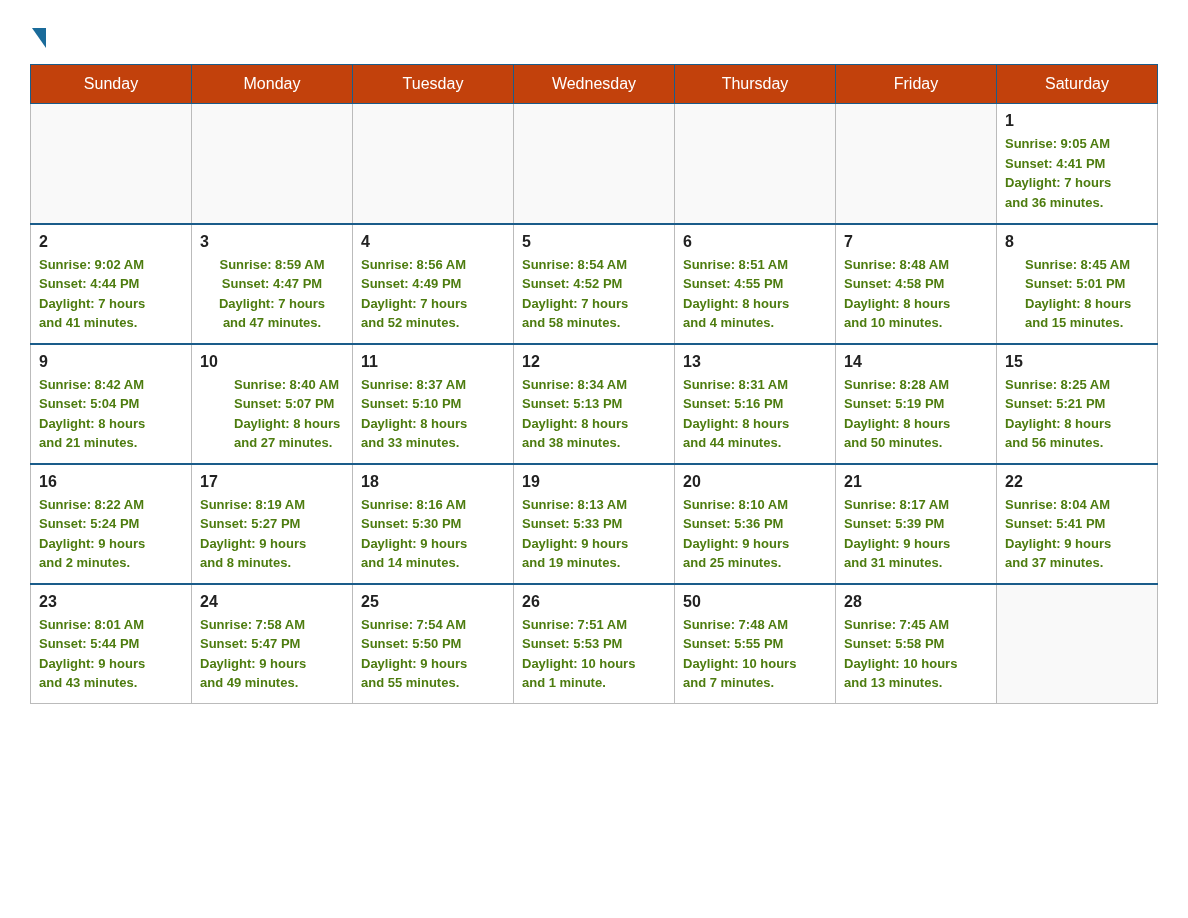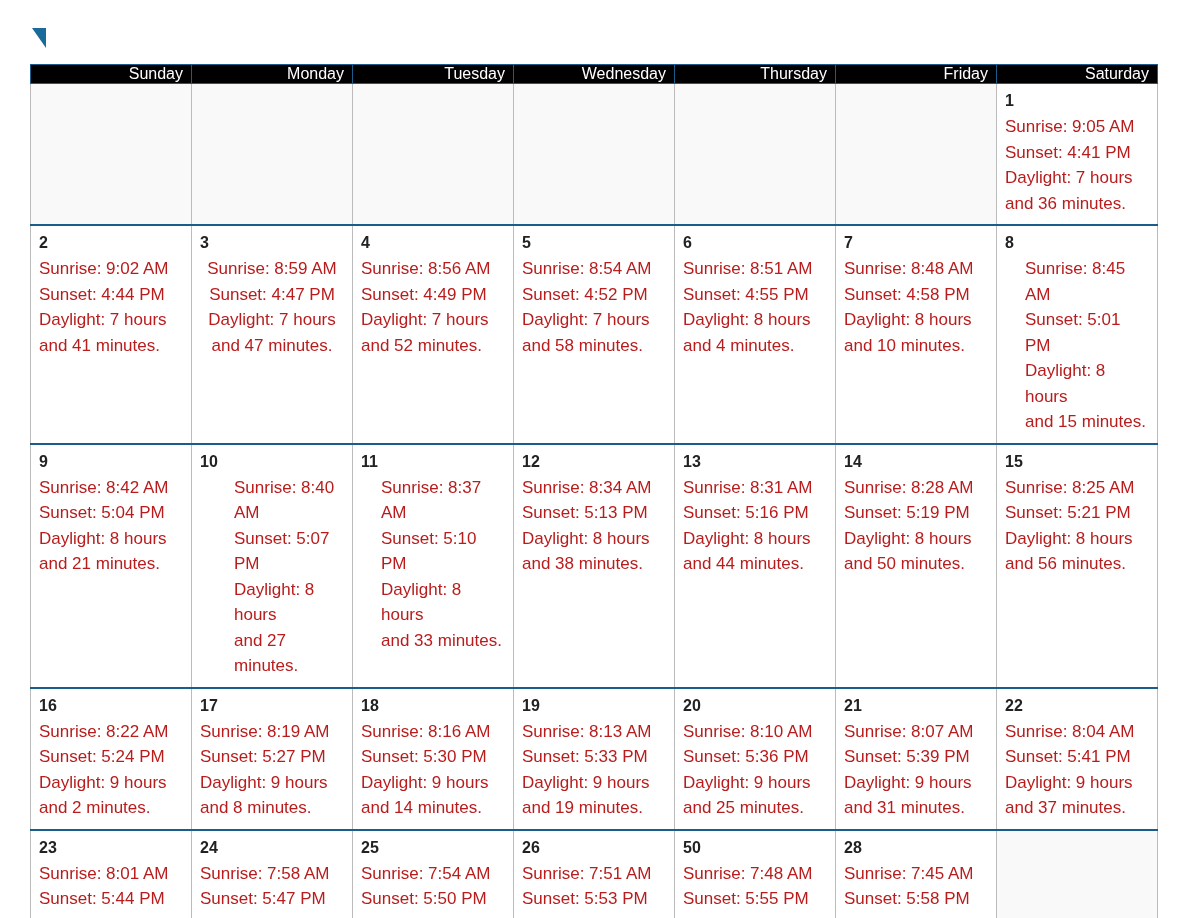--- a/index.html
+++ b/index.html
@@ -65,10 +65,10 @@
       border: 1px solid #aaa;
     }
     .calendar th {
-      background-color: #000000;
+      background-color: #c2410c;
       color: white;
-      padding: 0 8px;
-      text-align: right;
+      padding: 10px 8px;
+      text-align: center;
       font-size: 16px;
       font-weight: normal;
       border: 1px solid #1a5c8a;

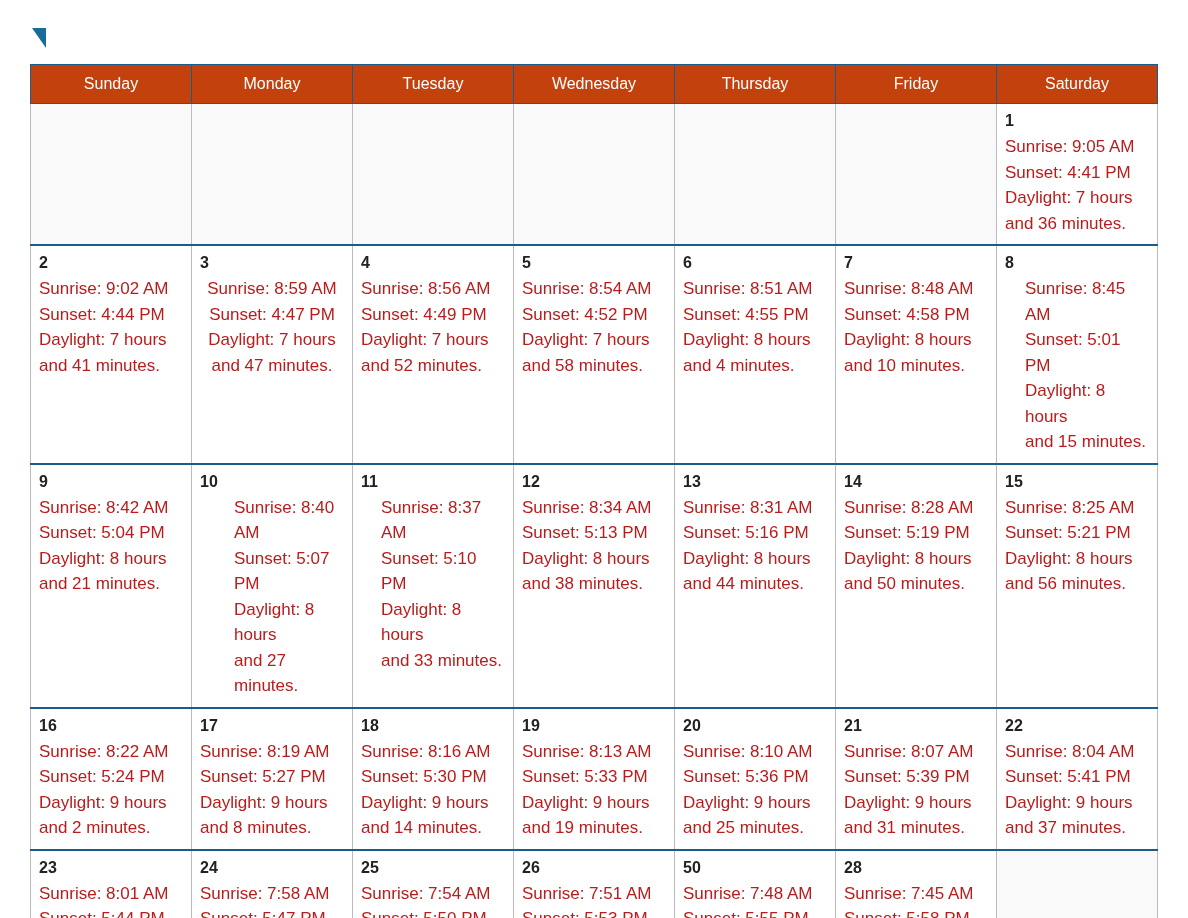--- a/index.html
+++ b/index.html
@@ -90,9 +90,10 @@
       display: block;
     }
     .day-info {
-      font-size: 17px;
-      color: #b91c1c;
+      font-size: 13px;
+      color: #4d7c0f;
       line-height: 1.5;
+      font-weight: bold;
     }
     .empty-cell {
       background: #f9f9f9;

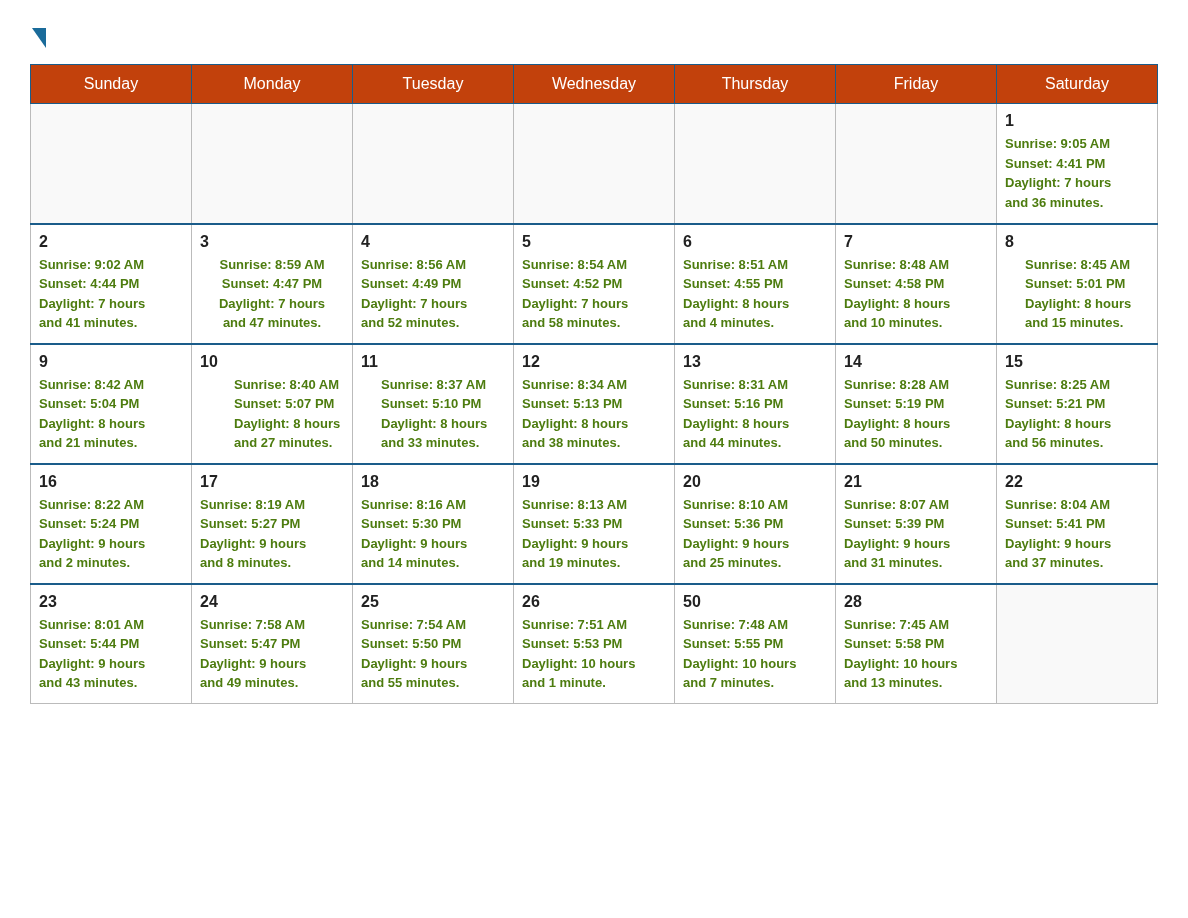--- a/index.html
+++ b/index.html
@@ -215,7 +215,7 @@
         </td>
         <td>
           <span class="day-number">11</span>
-          <div class="day-info" style="white-space: pre-line; margin-left: 20px;">Sunrise: 8:37 AM
+          <div class="day-info" style="white-space: pre-line;">Sunrise: 8:37 AM
 Sunset: 5:10 PM
 Daylight: 8 hours
 and 33 minutes.</div>

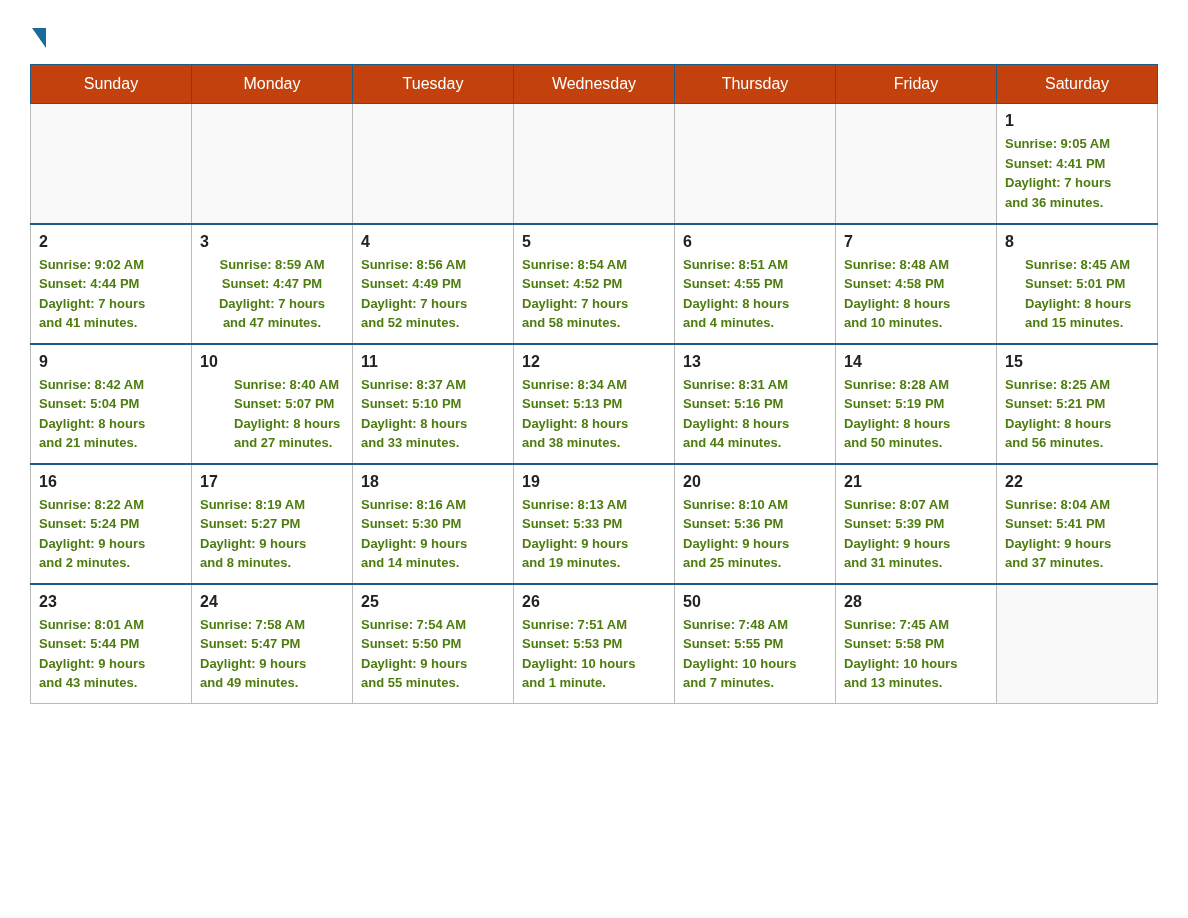--- a/index.html
+++ b/index.html
@@ -287,7 +287,7 @@
         </td>
         <td>
           <span class="day-number">21</span>
-          <div class="day-info" style="white-space: pre-line;">Sunrise: 8:07 AM
+          <div class="day-info" style="white-space: pre-line;">Sunrise: 8:17 AM
 Sunset: 5:39 PM
 Daylight: 9 hours
 and 31 minutes.</div>

